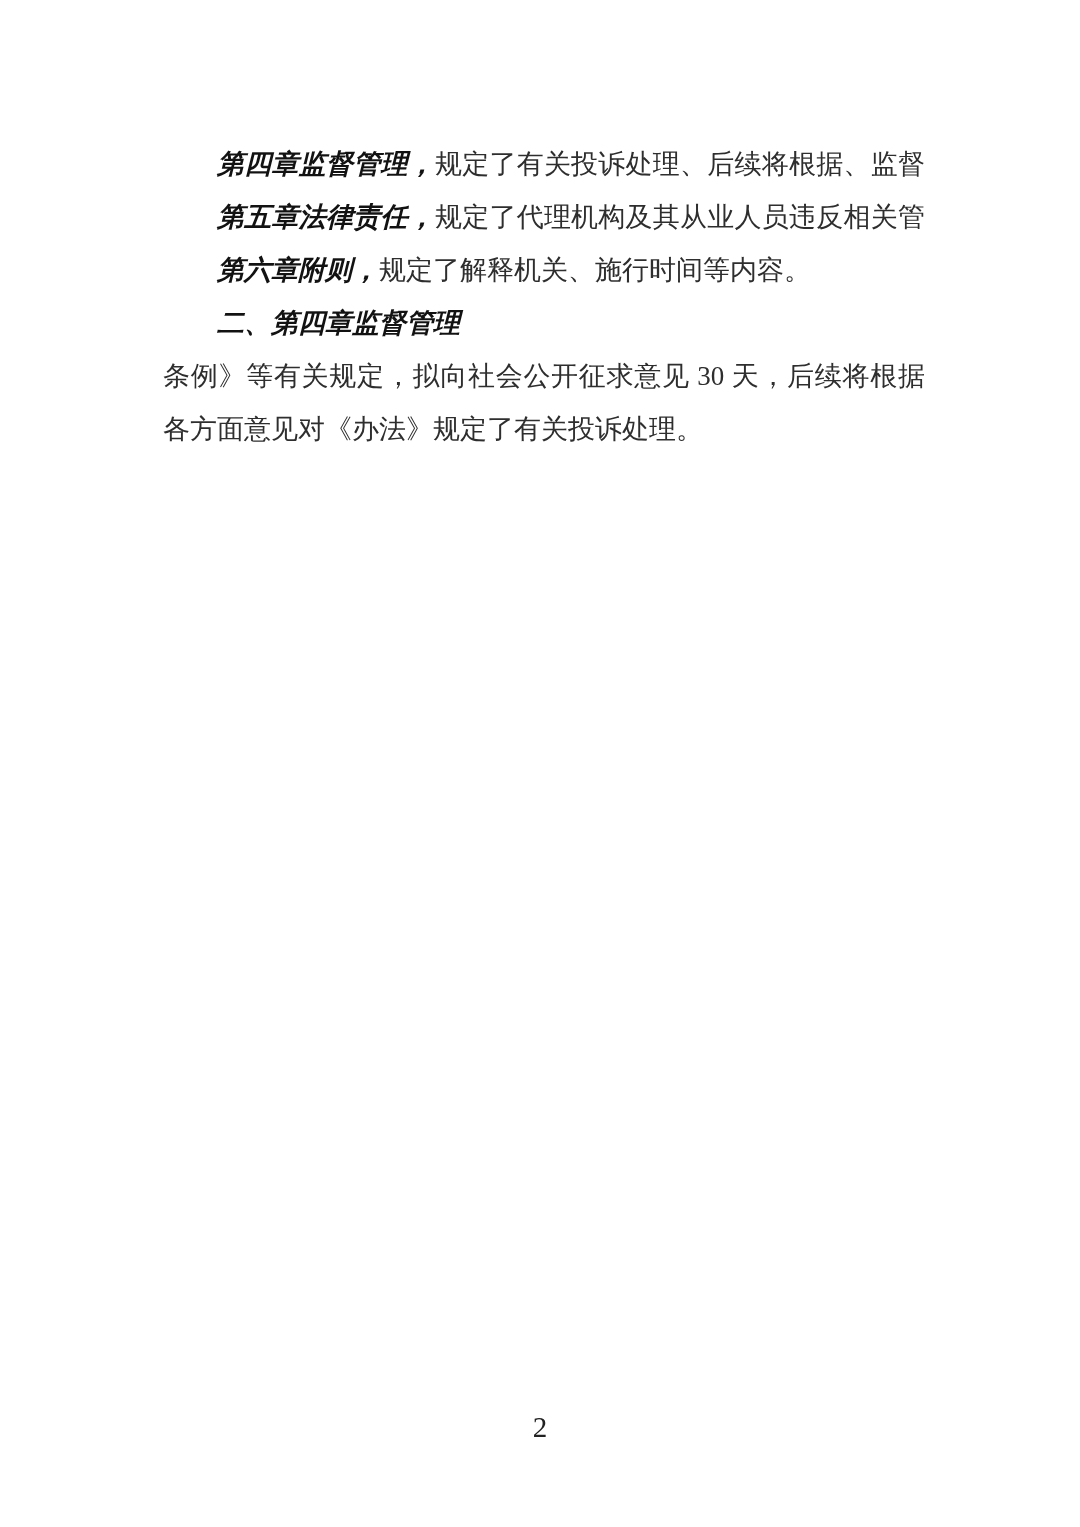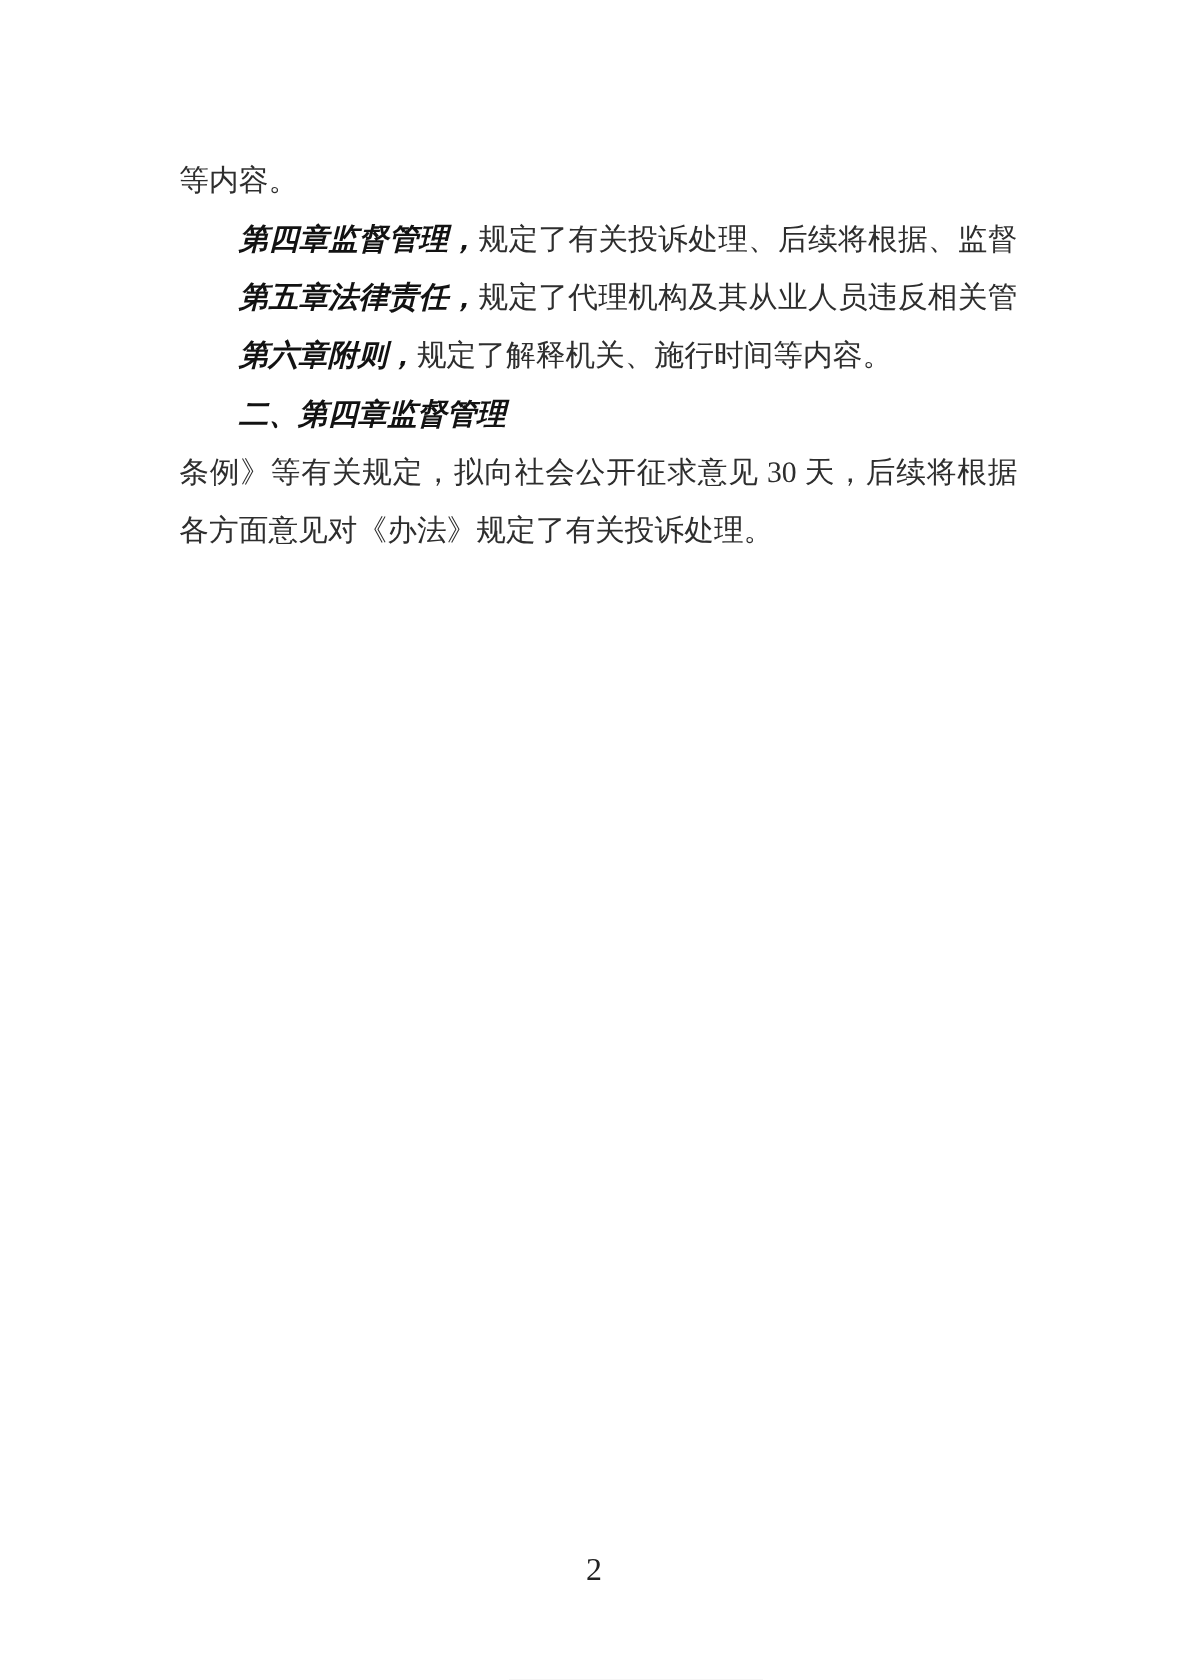--- a/index.html
+++ b/index.html
@@ -60,7 +60,6 @@
 
 <div class="page">
   <div class="doc-text">
-      <div class="line"><span class="seg">等内容。</span></div>
       <div class="line indent justify"><span class="seg bold">第四章监督管理，</span><span class="seg">规定了有关投诉处理、后续将根据、监督检</span></div>
       <div class="line indent justify"><span class="seg bold">第五章法律责任，</span><span class="seg">规定了代理机构及其从业人员违反相关管</span></div>
       <div class="line indent"><span class="seg bold">第六章附则，</span><span class="seg">规定了解释机关、施行时间等内容。</span></div>

